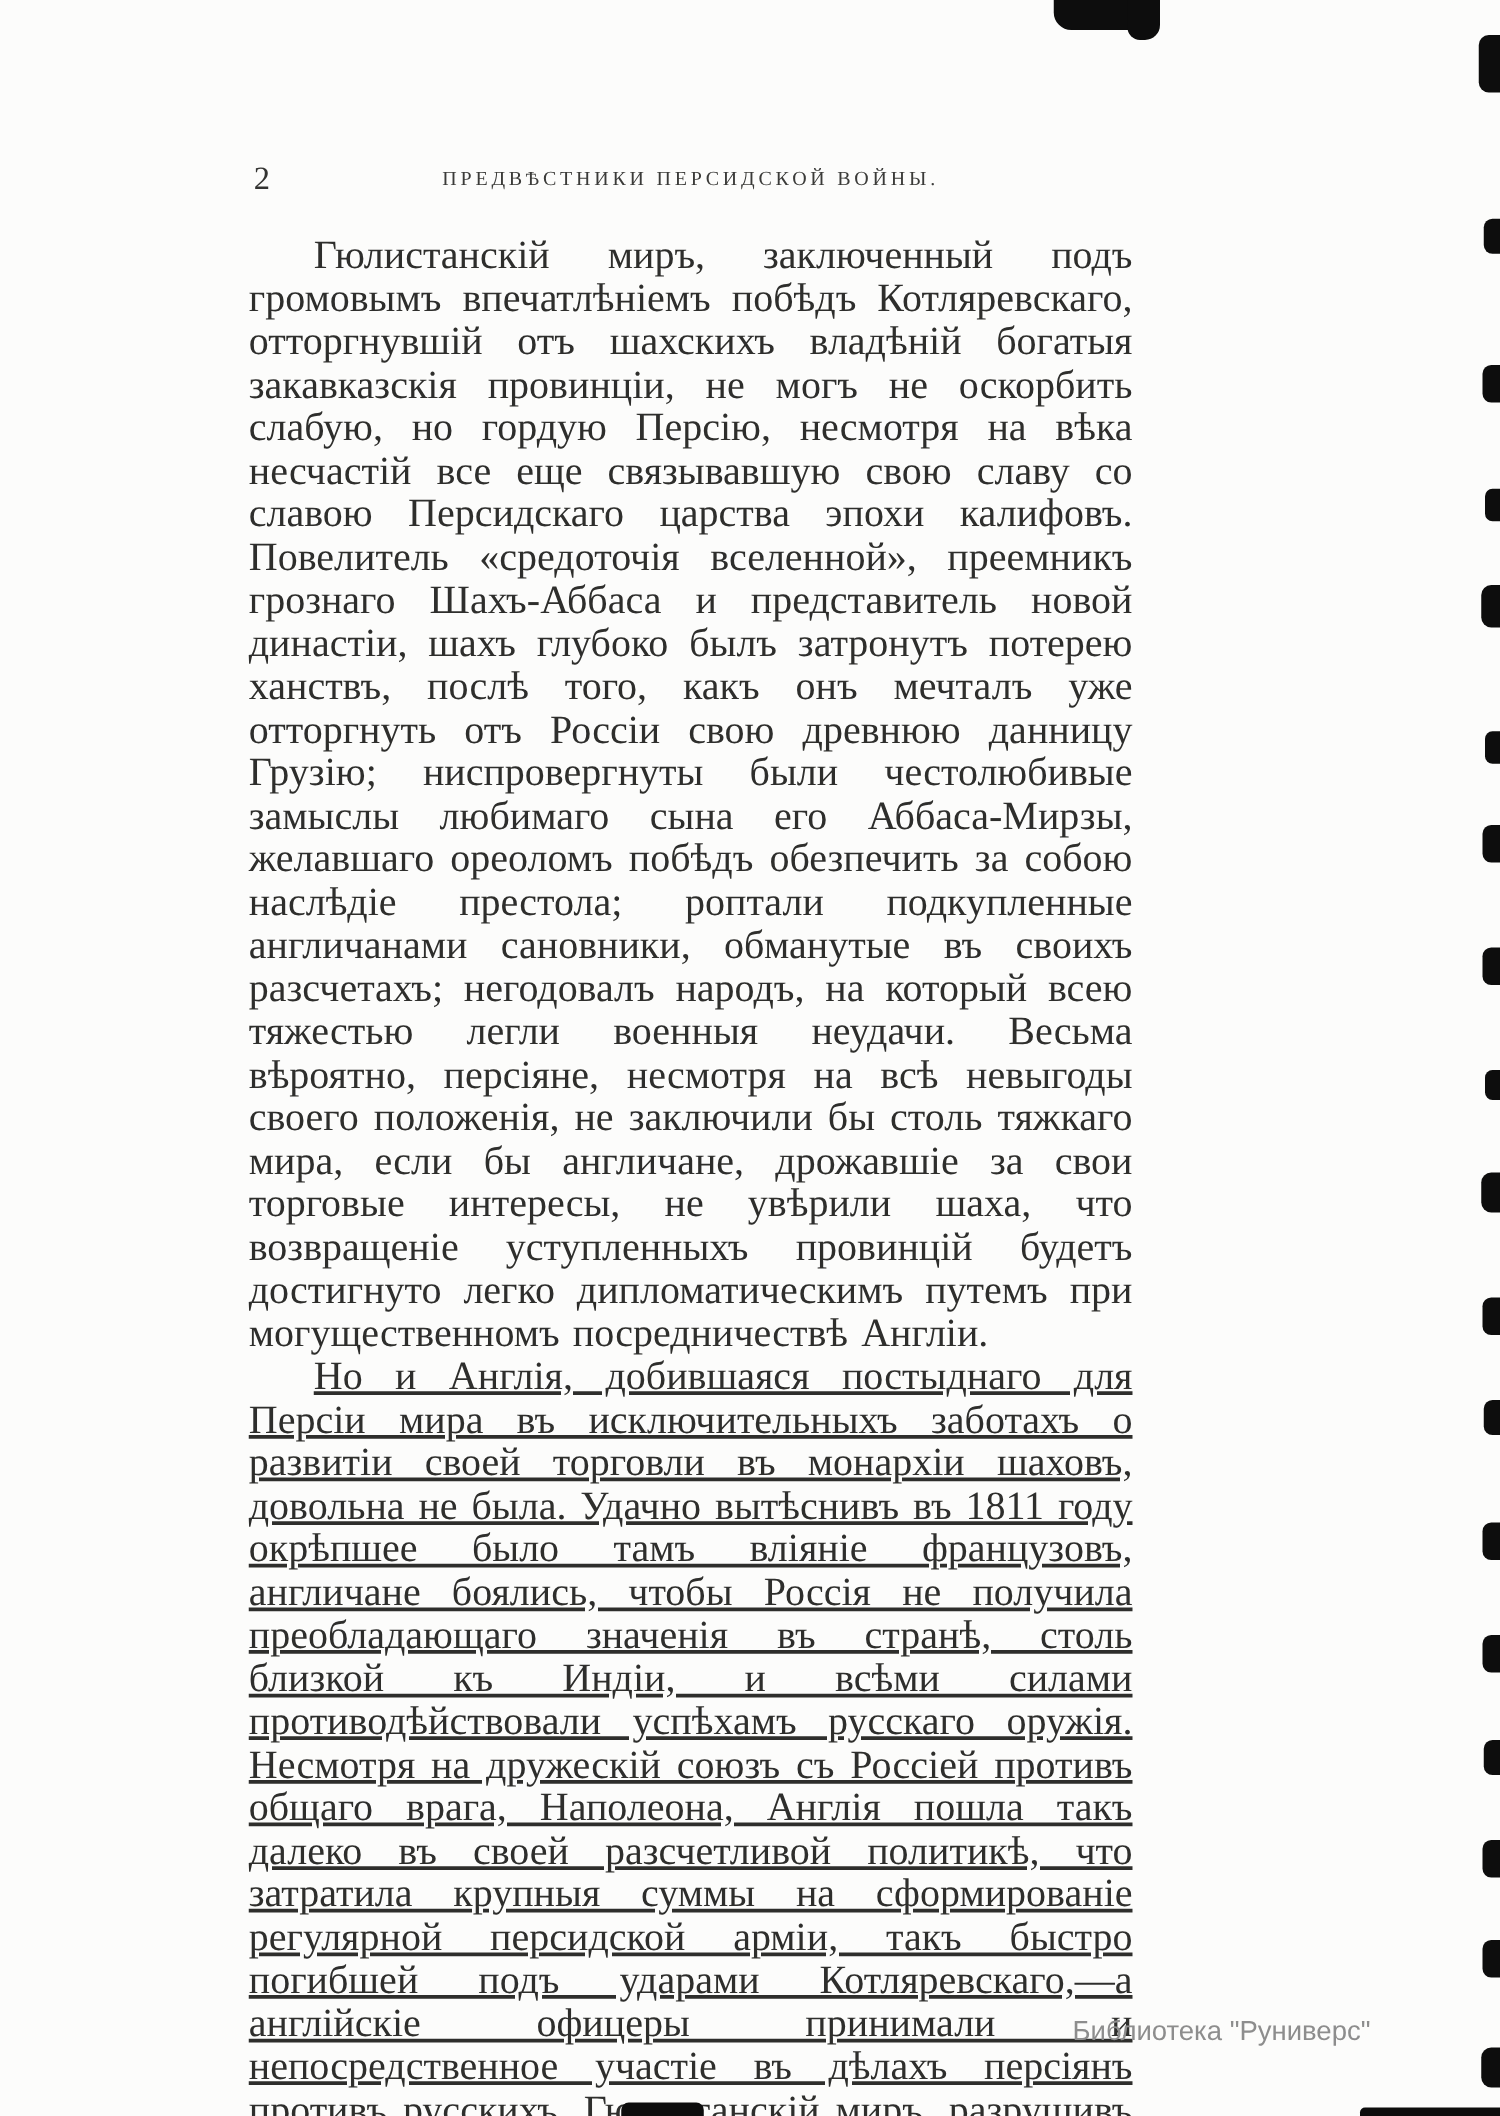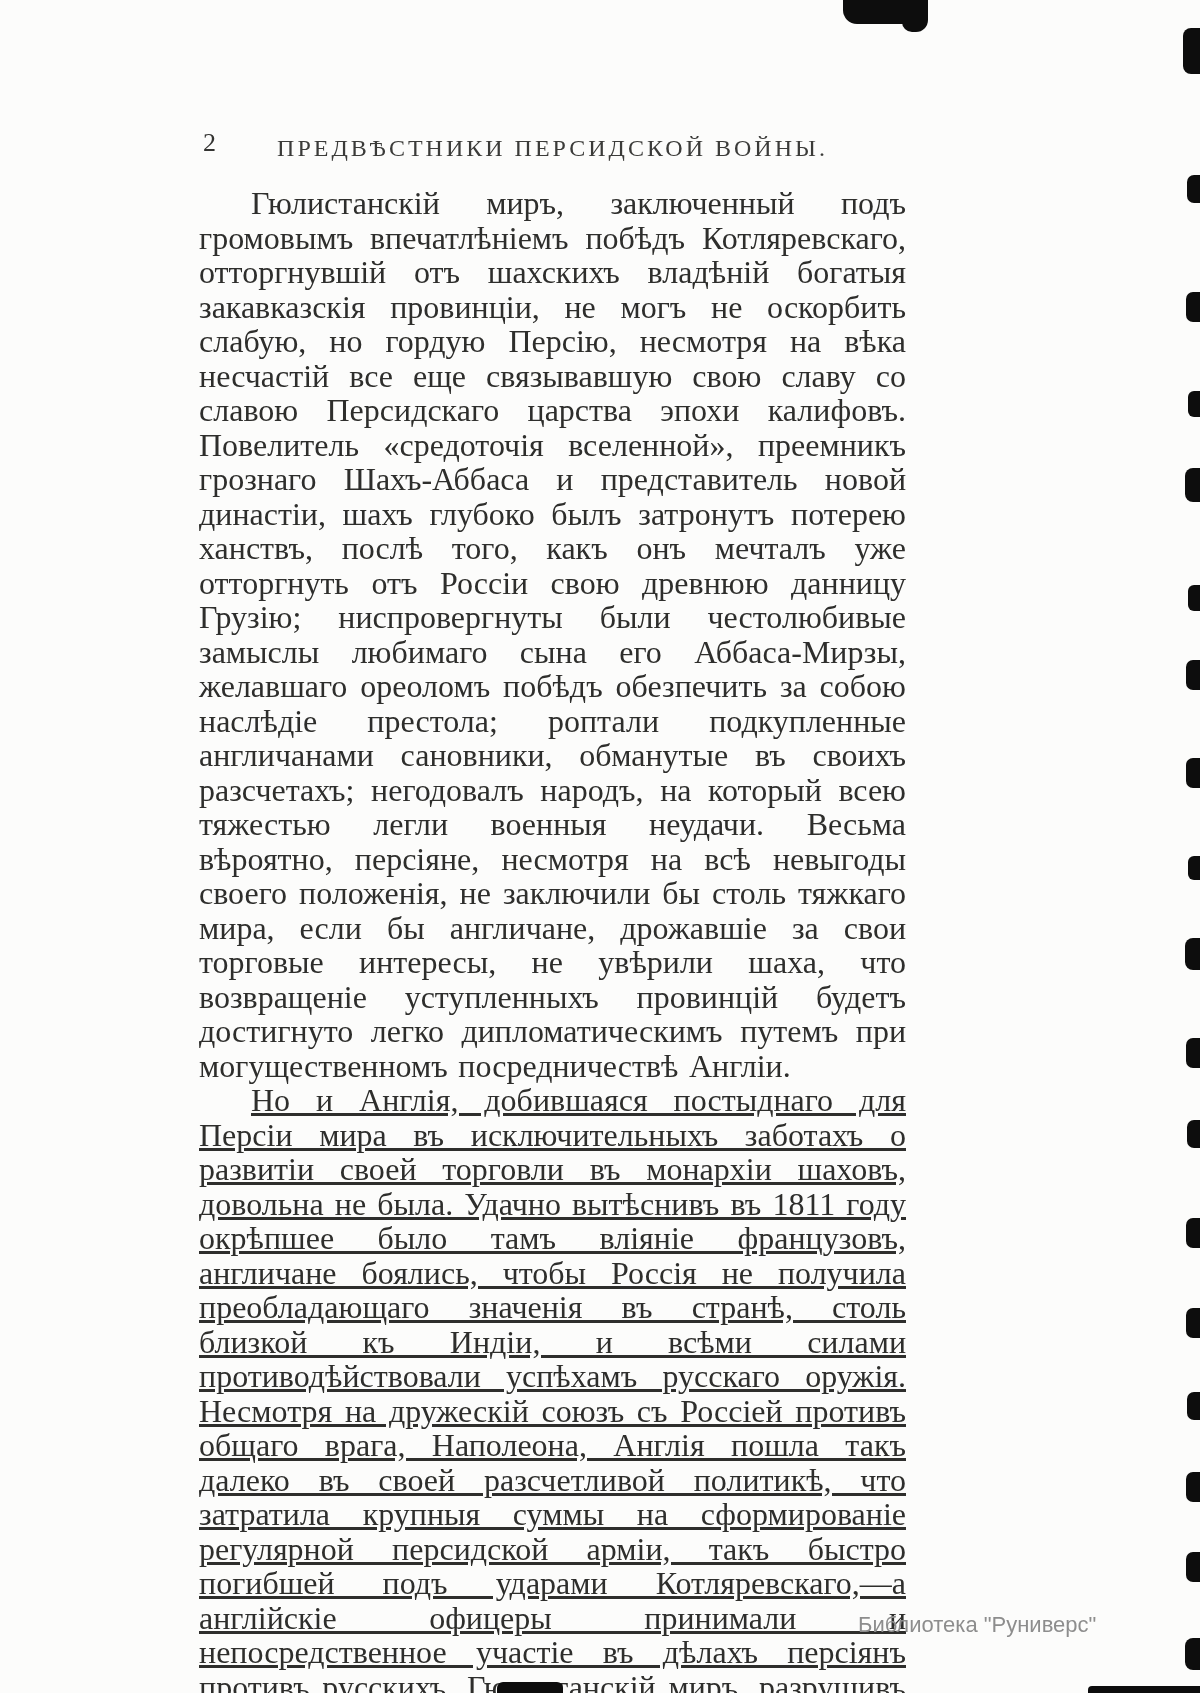--- a/index.html
+++ b/index.html
@@ -32,7 +32,7 @@
   .header-title {
     display: block;
     text-align: center;
-    font-size: 24px;
+    font-size: 16px;
     letter-spacing: 3px;
     color: #3b3b39;
     padding-top: 7px;

